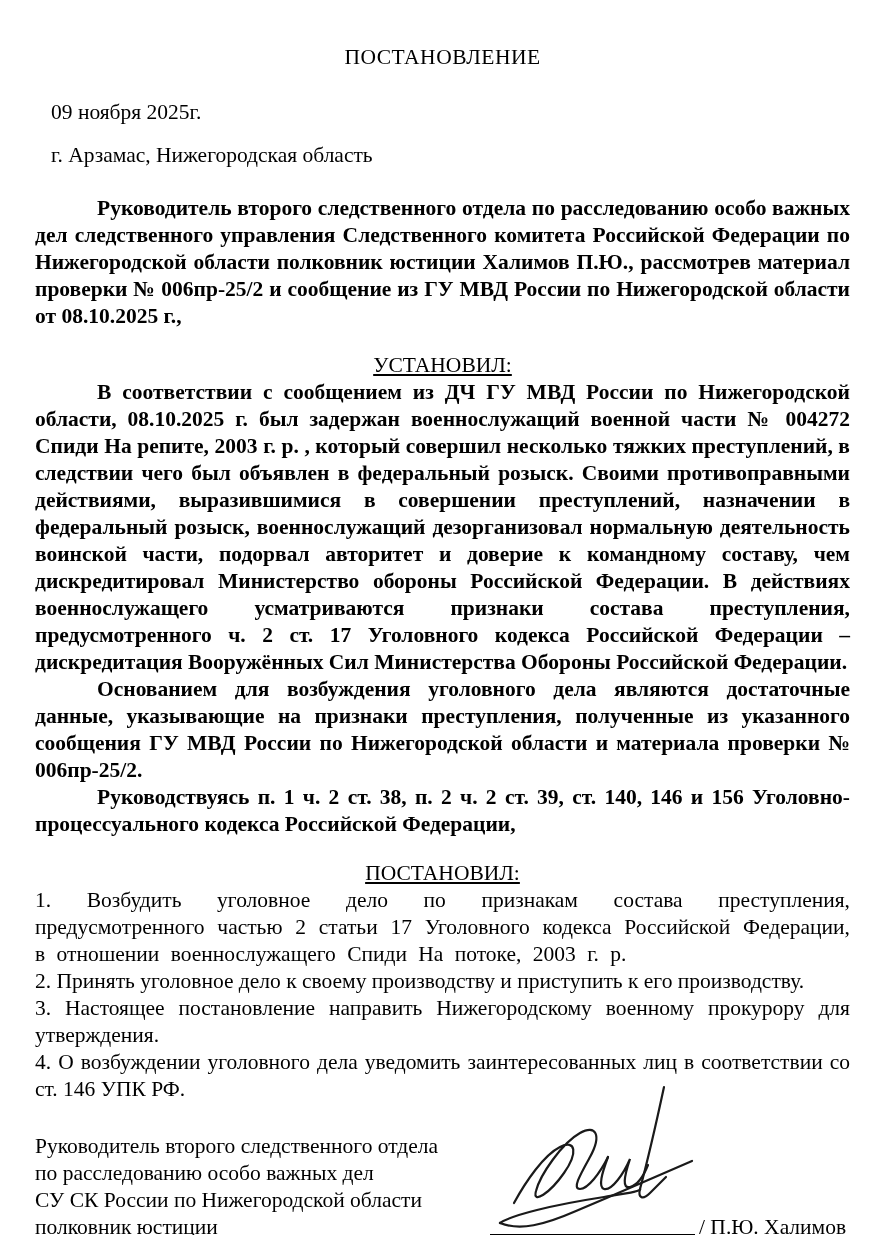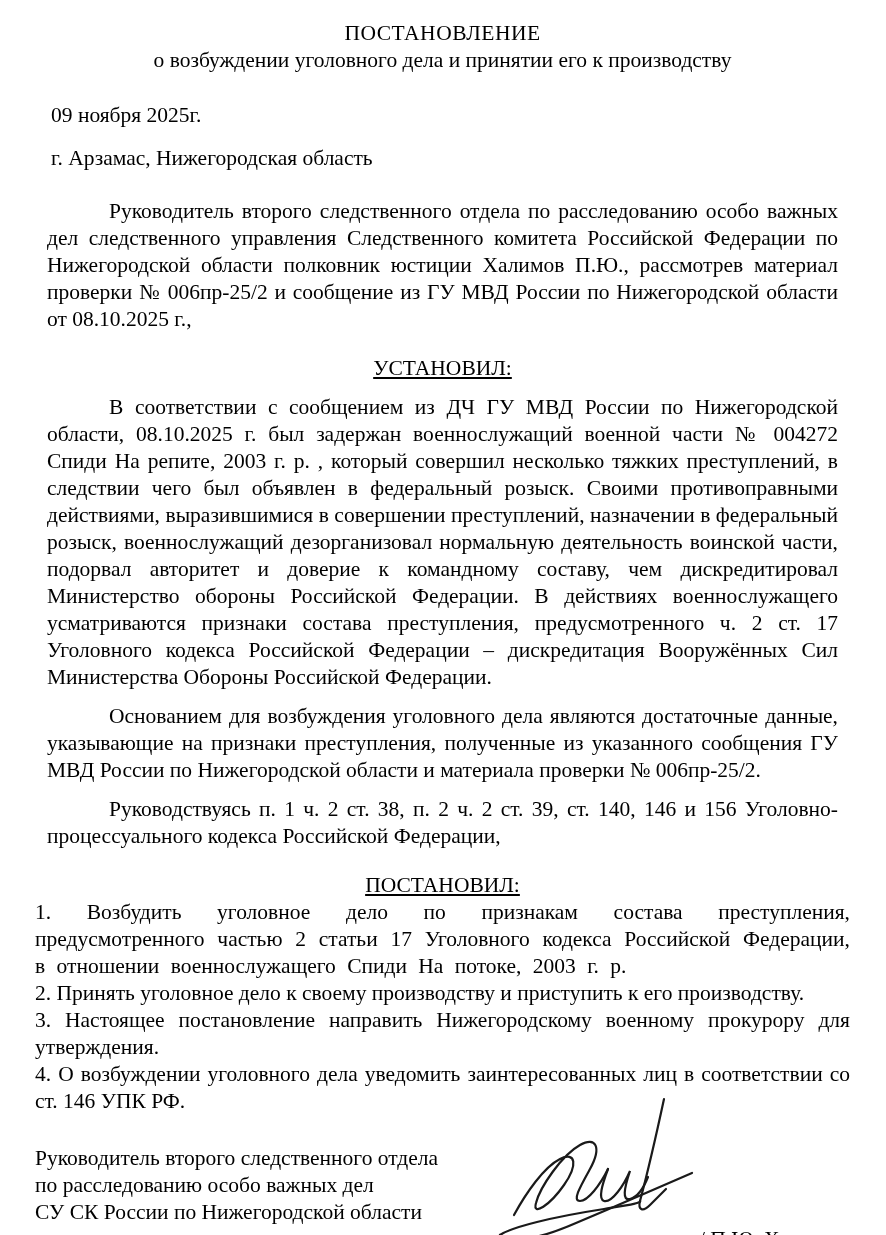--- a/index.html
+++ b/index.html
@@ -20,7 +20,7 @@
     box-sizing: border-box;
     width: 886px;
     height: 1109px;
-    padding: 20px 36px 0 35px;
+    padding: 44px 36px 0 35px;
   }
   .title {
     text-align: center;

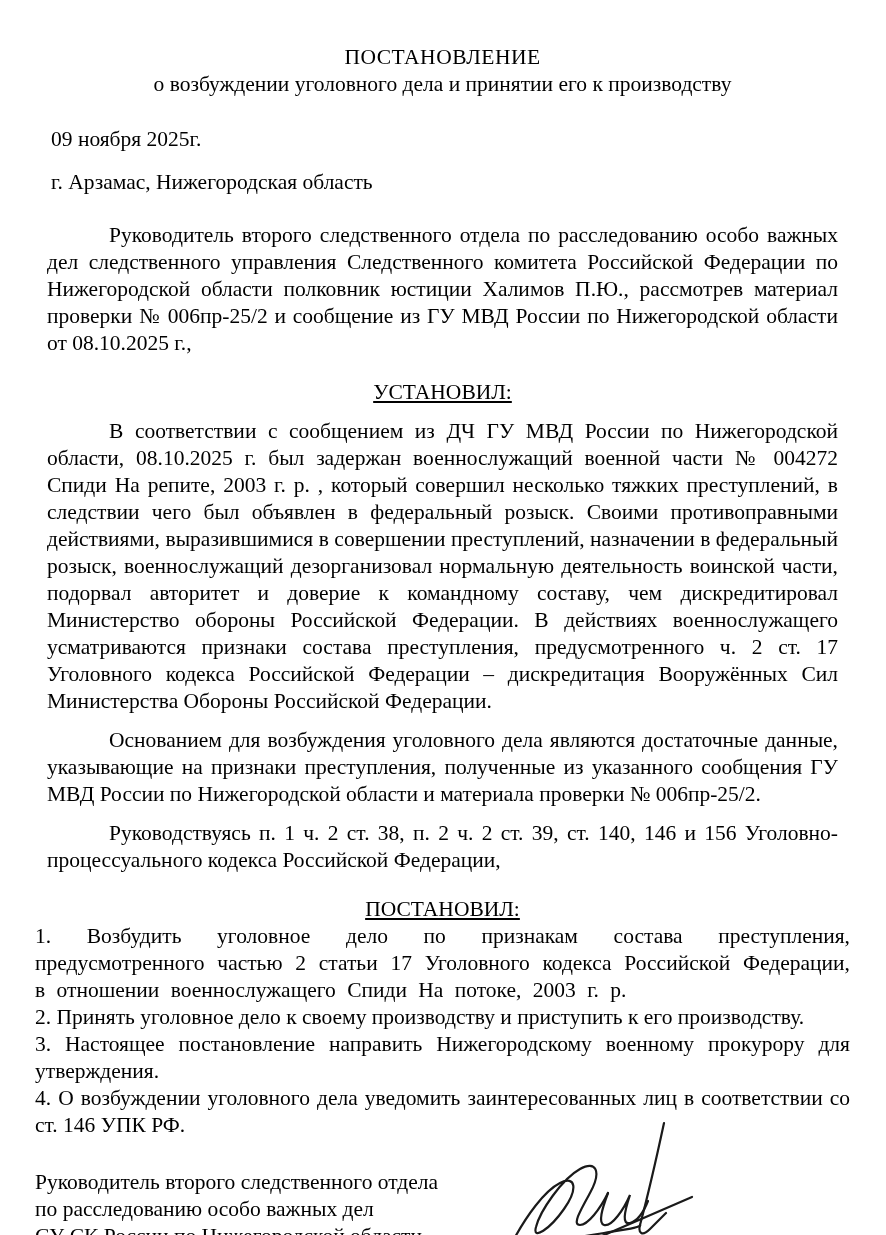--- a/index.html
+++ b/index.html
@@ -106,7 +106,6 @@
 <div class="page">
 
   <div class="title">ПОСТАНОВЛЕНИЕ</div>
-  <div class="subtitle">о возбуждении уголовного дела и принятии его к производству</div>
 
   <div class="dateplace">
     <div>09 ноября 2025г.</div>

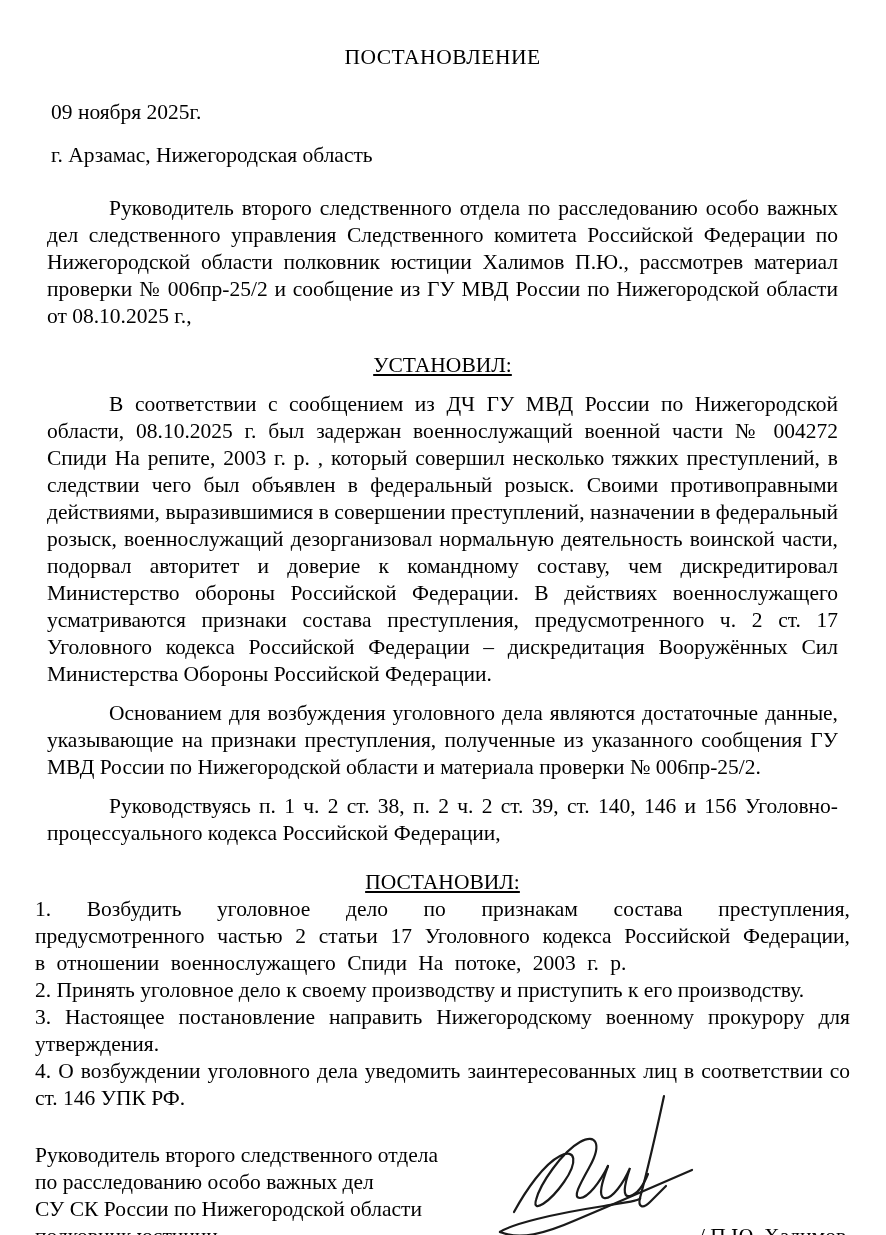--- a/index.html
+++ b/index.html
@@ -36,9 +36,10 @@
   }
   .dateplace div { margin: 16px; }
   p.body-par {
-    margin: 12px;
+    margin: 0;
     text-align: justify;
     text-indent: 62px;
+    font-weight: bold;
   }
   p.intro {
     margin-top: 26px;

